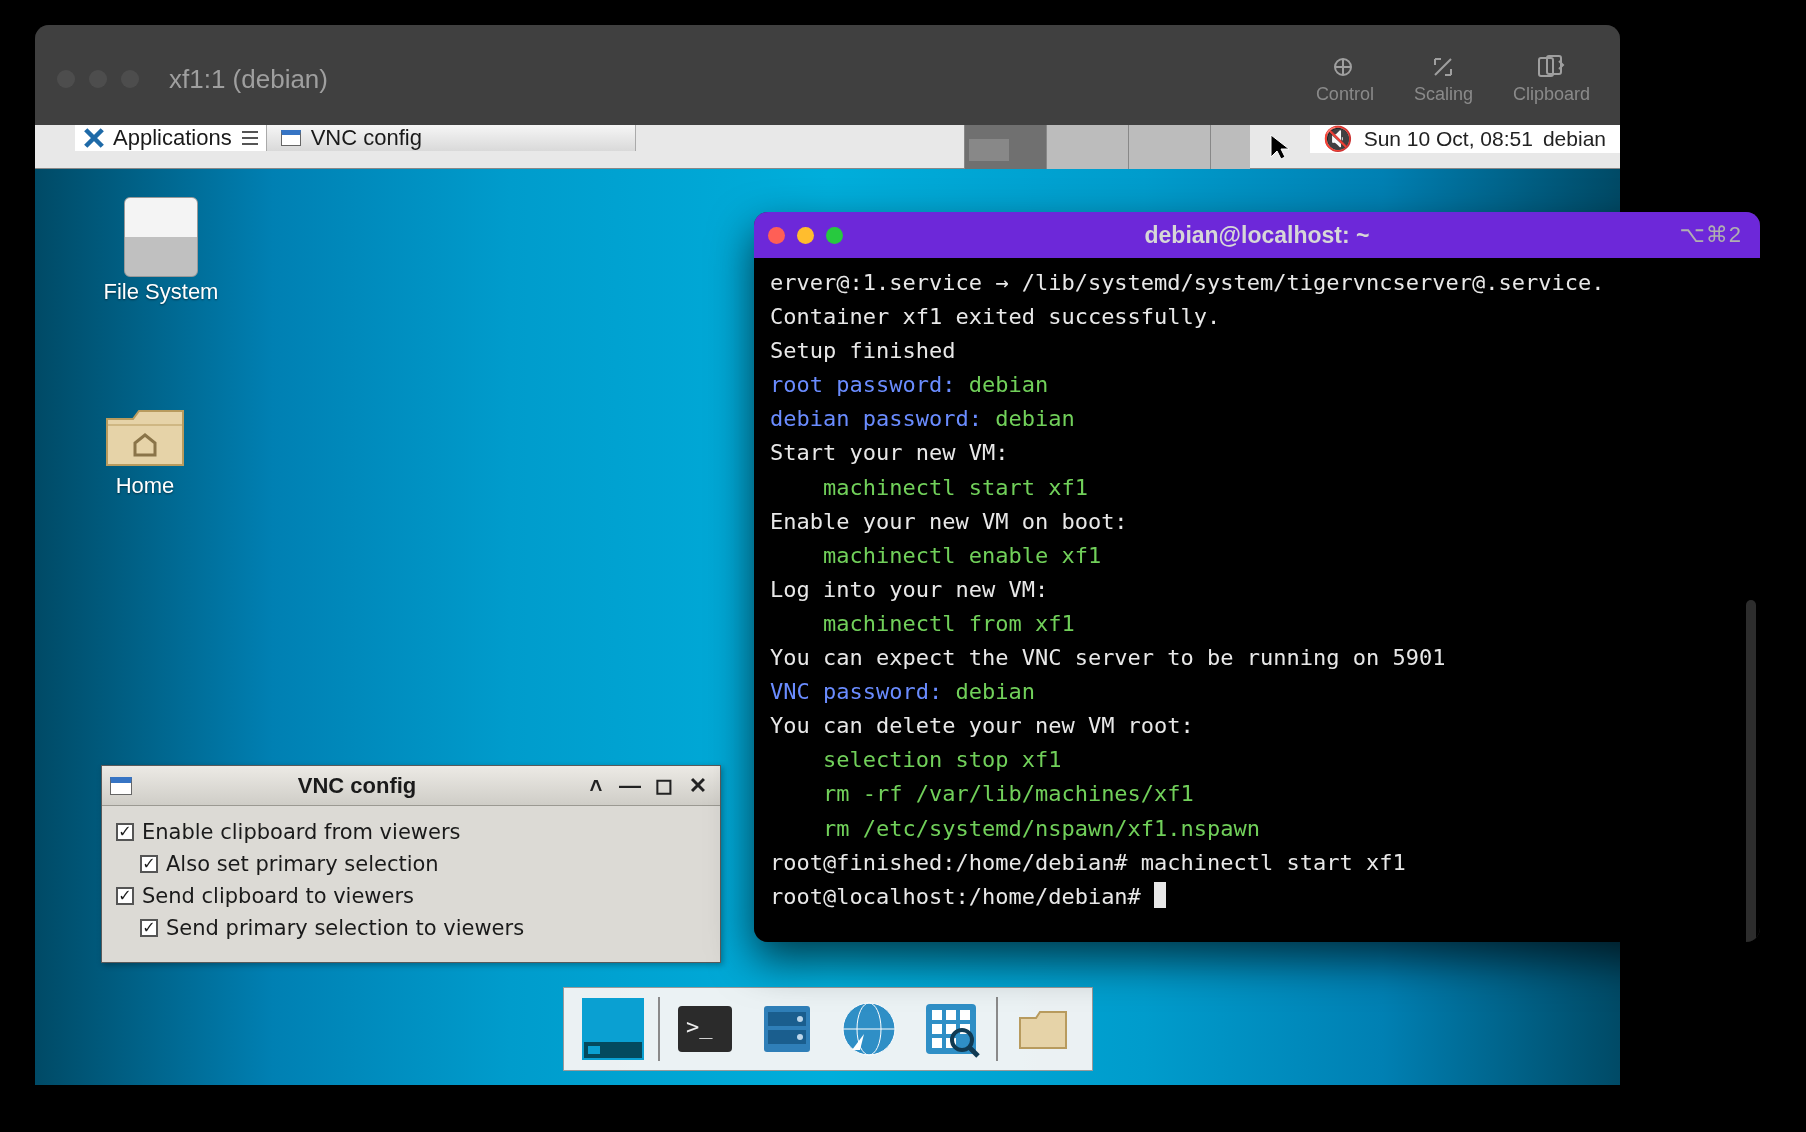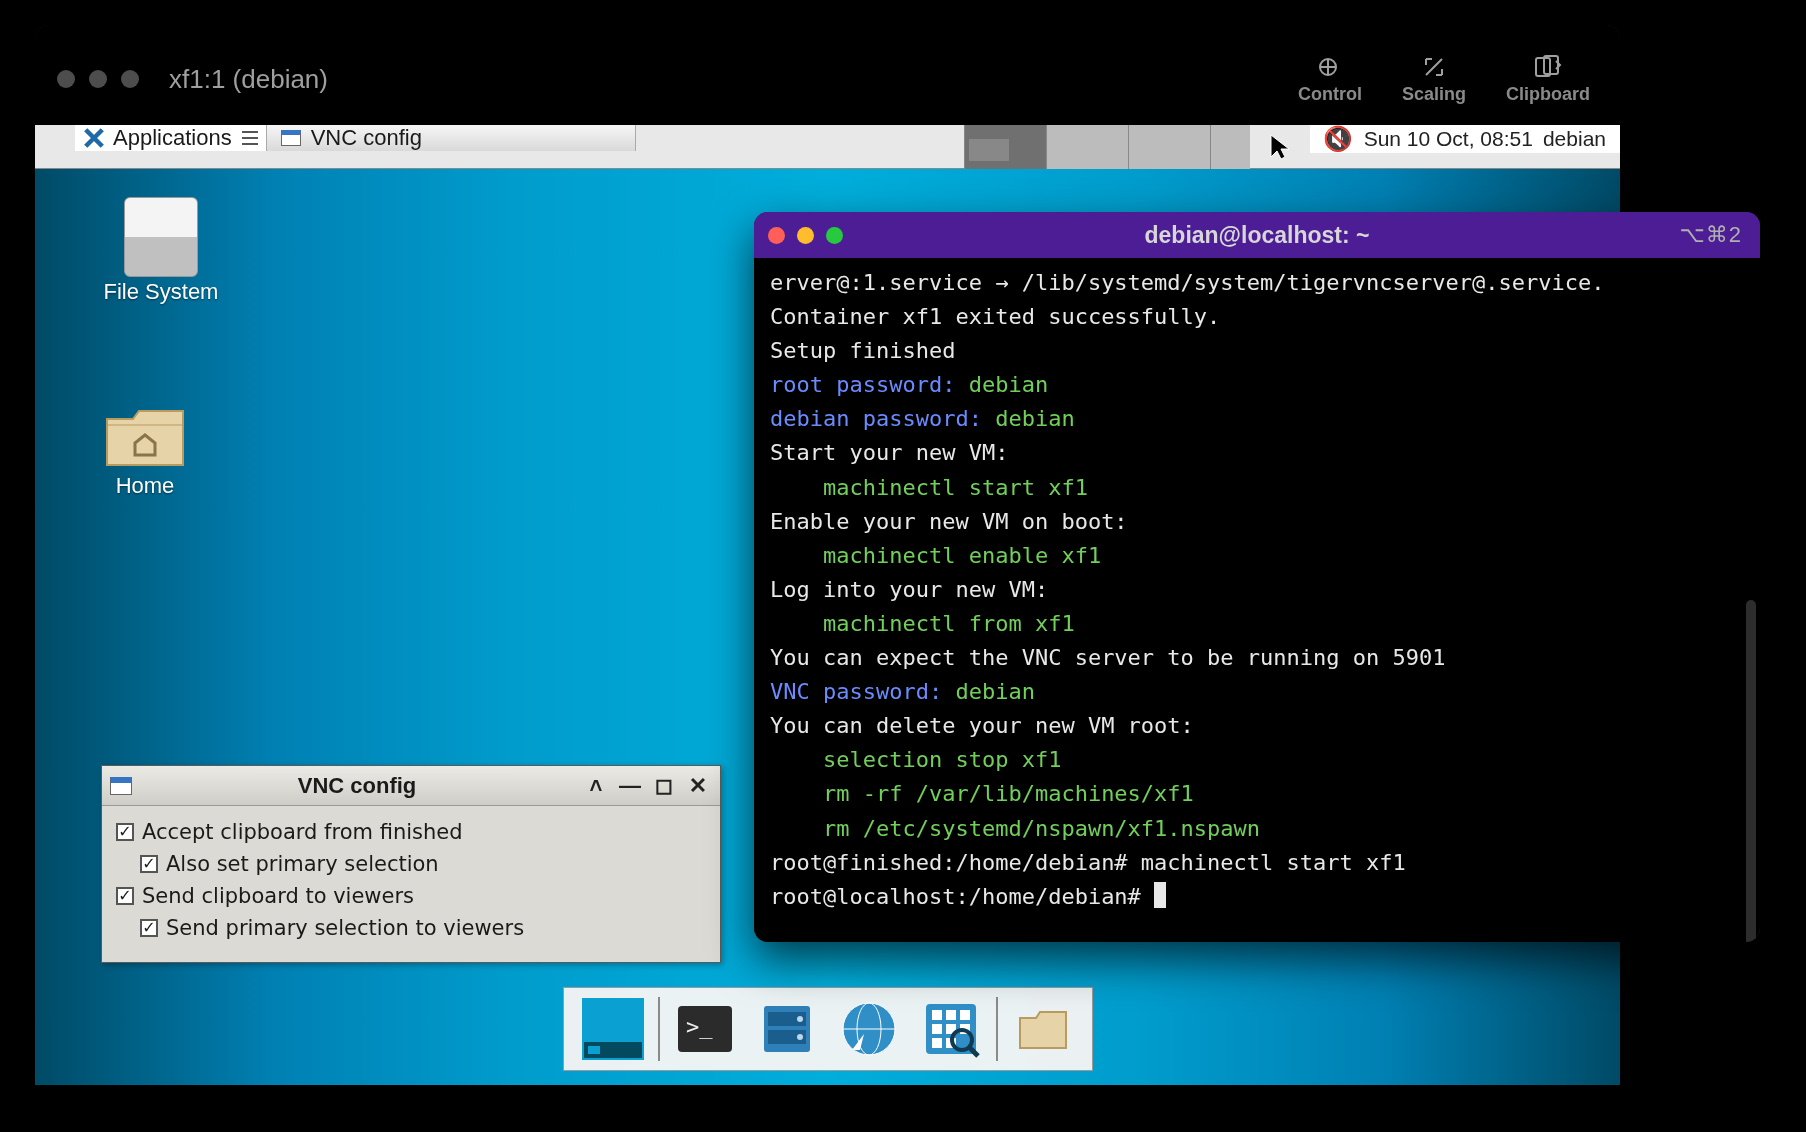--- a/index.html
+++ b/index.html
@@ -25,7 +25,7 @@
   }
   .mac-titlebar {
     height: 108px;
-    background: #000000;
+    background: #404040;
     display: flex;
     align-items: center;
     padding: 5px 22px;

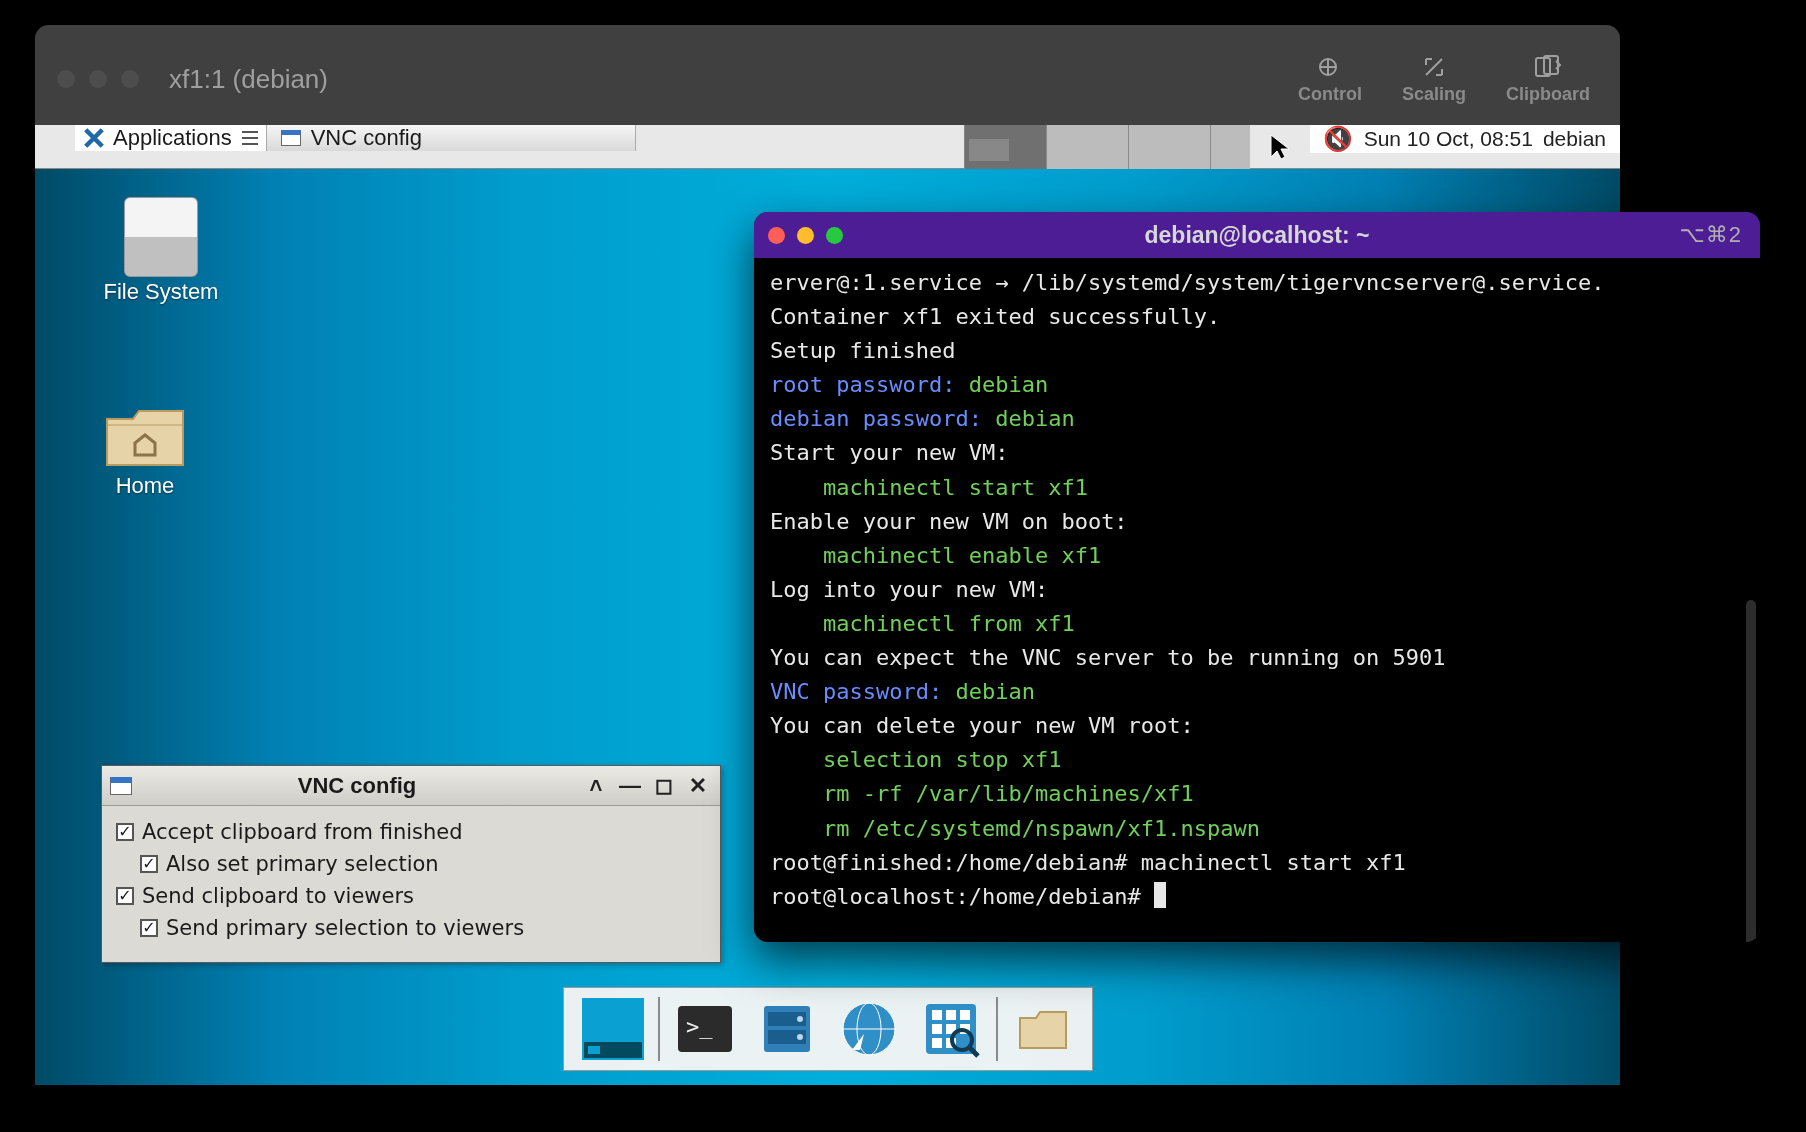--- a/index.html
+++ b/index.html
@@ -36,7 +36,7 @@
   .mac-title { margin-left: 30px; color: #9f9f9f; font-size: 26px; font-weight: 500; }
   .mac-toolbar {
     position: absolute; right: 30px; top: 0; height: 100%;
-    display: flex; gap: 40px; align-items: center; font-weight: bold;
+    display: flex; gap: 40px; align-items: center;
   }
   .mac-tool { display: flex; flex-direction: column; align-items: center; gap: 4px; color: #8a8a8a; font-size: 18px; }
   .mac-tool-icon { width: 30px; height: 26px; display: flex; justify-content: center; align-items: center; color:#9f9f9f; font-size:22px; }

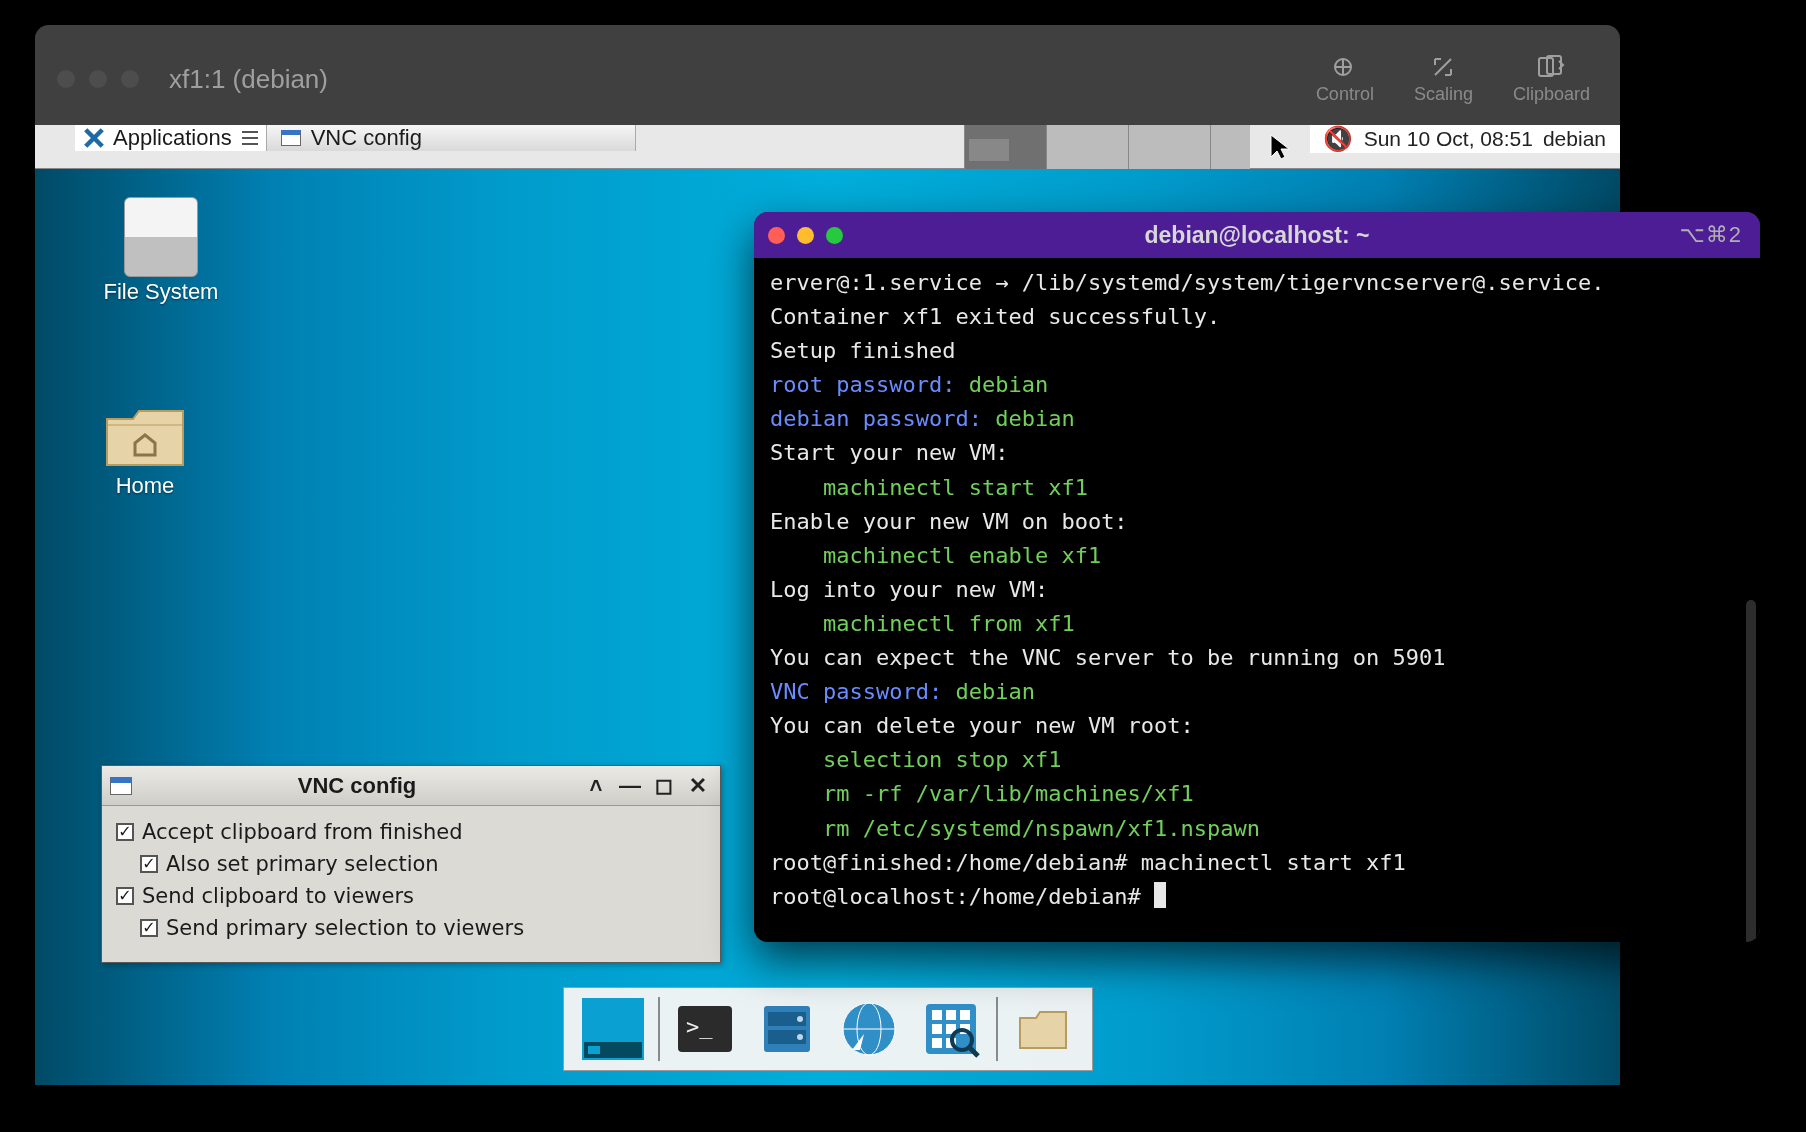--- a/index.html
+++ b/index.html
@@ -125,7 +125,7 @@
     box-shadow:0 18px 44px rgba(0,0,0,.65);
   }
   .term-titlebar{
-    height:46px; background:#4c1d95; display:flex; align-items:center; padding:16px 14px;
+    height:46px; background:#6d28d9; display:flex; align-items:center; padding:16px 14px;
     position:relative;
   }
   .term-lights{ display:flex; gap:12px;}

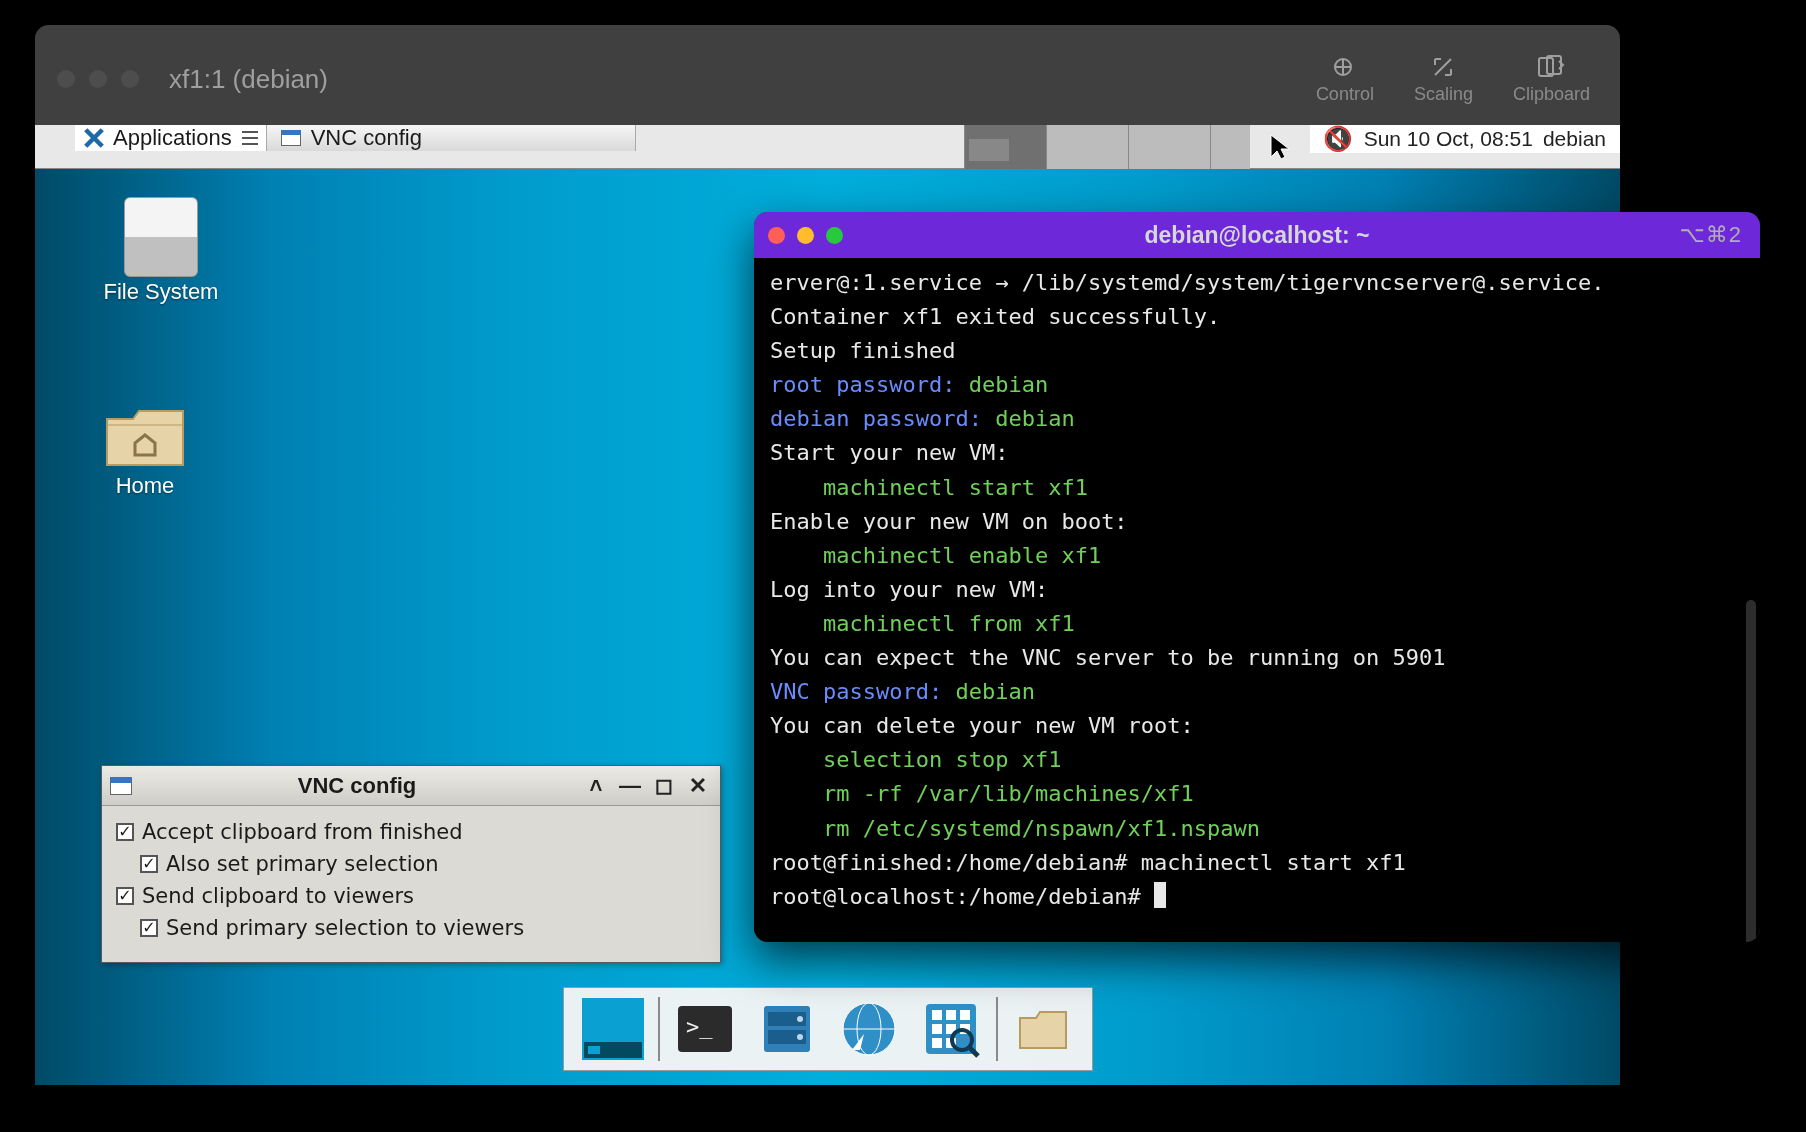--- a/index.html
+++ b/index.html
@@ -250,7 +250,7 @@
       <div class="vnc-config-body">
         <div class="chk-row">
           <div class="chk">✓</div>
-          <span>Accept clipboard from finished</span>
+          <span>Enable clipboard from viewers</span>
         </div>
         <div class="chk-row indent">
           <div class="chk">✓</div>

